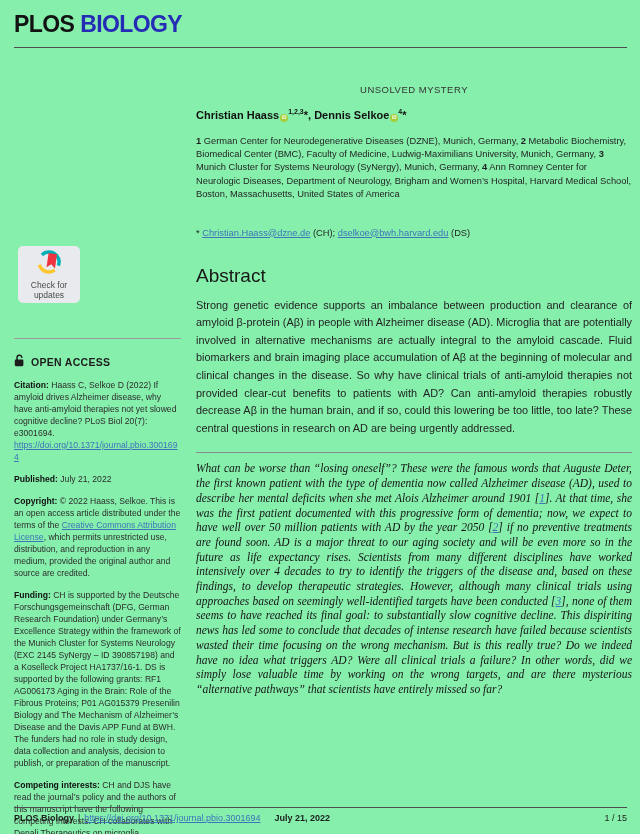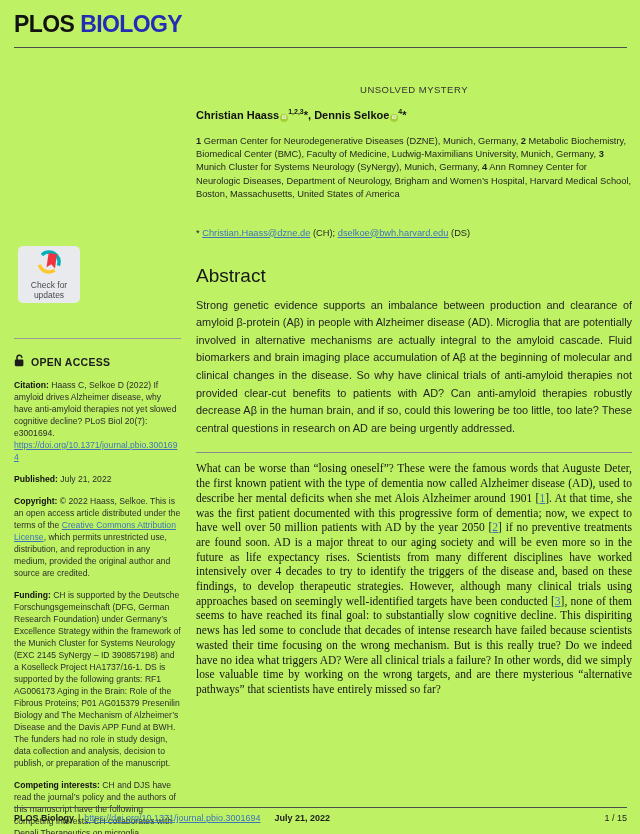--- a/index.html
+++ b/index.html
@@ -4,7 +4,7 @@
 <style>
   html,body { margin:0; padding:0; background:#ffffff; }
   .page {
-    position:relative; width:640px; height:834px; background:#bef264;
+    position:relative; width:640px; height:834px; background:#86efac;
     font-family:"Liberation Sans", sans-serif; color:#1f1f1f; overflow:hidden;
   }
   

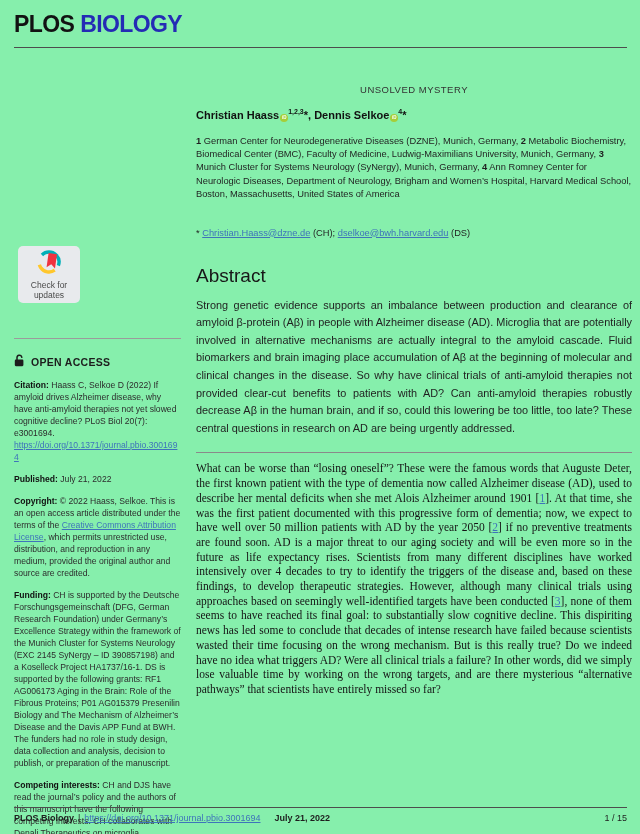--- a/index.html
+++ b/index.html
@@ -40,7 +40,7 @@
   .abstract-rule { margin-top:15px; border-top:1.5px solid #8a8a8a; }
   .intro-heading { margin:32px 0 0 0; font-size:14.5px; font-weight:700; color:#101010; }
   .intro-text { margin:8px 0 0 0; font-family:"Liberation Serif", serif; font-size:11.5px; line-height:14.7px;
-    text-align:justify; color:#141414; }
+    text-align:justify; color:#141414;font-style:italic; }
   .ref-link { color:var(--link-blue,#3e74ba); text-decoration:underline; cursor:pointer; }
 
   

